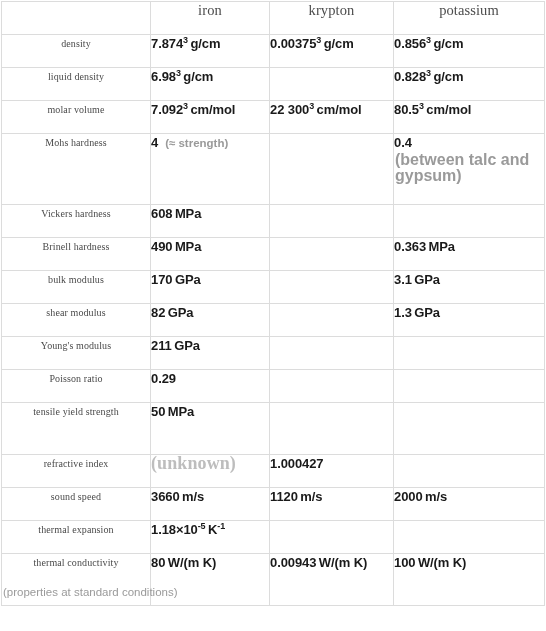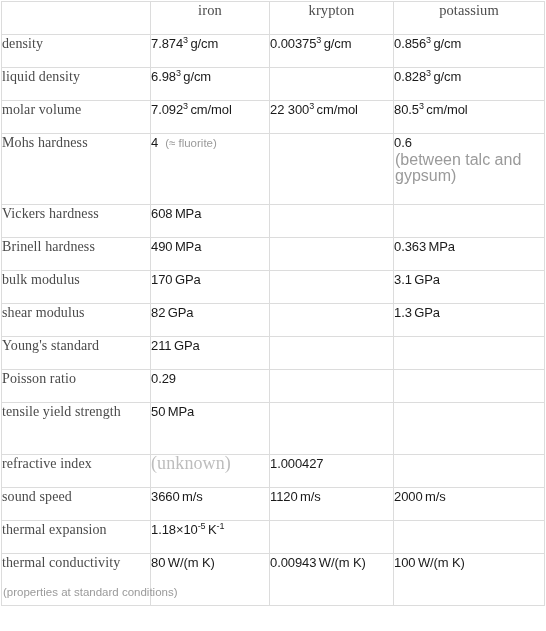--- a/index.html
+++ b/index.html
@@ -56,11 +56,12 @@
 
   td.rowlabel {
     font-family: "Liberation Serif", serif;
-    font-size: 14px;
+    font-size: 10px;
     color: #4a4a4a;
     padding: 8px 10px 8px 11px;
     line-height: 17px;
     letter-spacing: .1px;
+    text-align: center;
   }
 
   td.val {

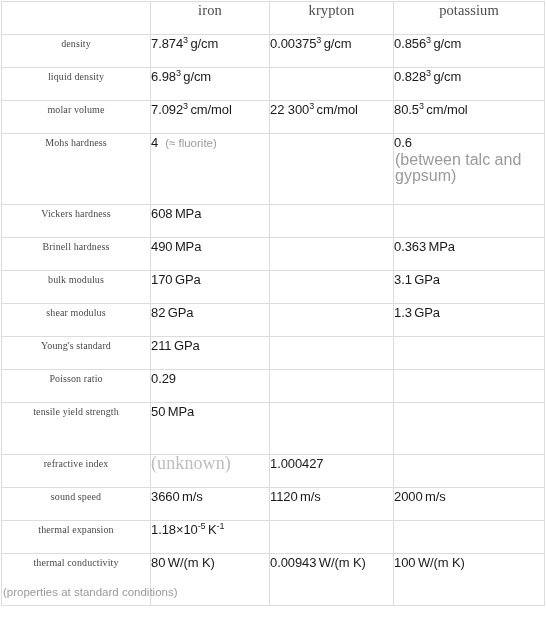--- a/index.html
+++ b/index.html
@@ -71,6 +71,7 @@
     padding: 9px 8px 8px 9px;
     line-height: 17px;
     letter-spacing: -0.1px;
+    font-weight: bold;
   }
 
   

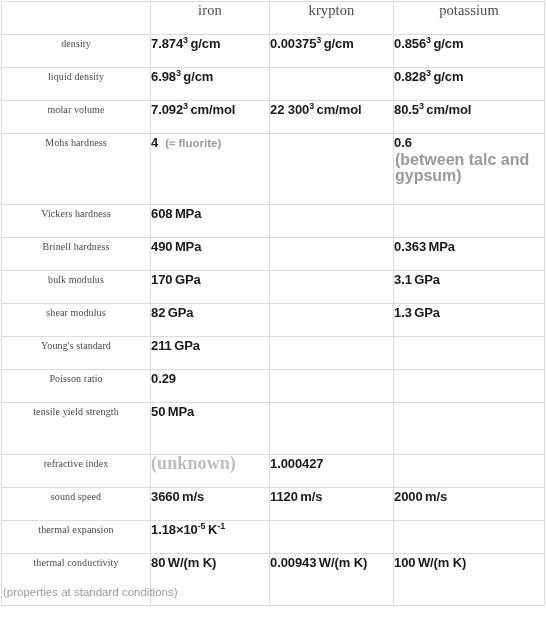--- a/index.html
+++ b/index.html
@@ -163,7 +163,7 @@
         </tr>
         <tr class="tall">
           <td class="rowlabel">Mohs hardness</td>
-          <td class="val"><span class="num">4</span><span class="annot-inline">(≈ fluorite)</span></td>
+          <td class="val"><span class="num">4</span><span class="annot-inline">(≈ strength)</span></td>
           <td class="val"></td>
           <td class="val"><span class="num">0.6</span><span class="annot-block">(between talc and gypsum)</span></td>
         </tr>

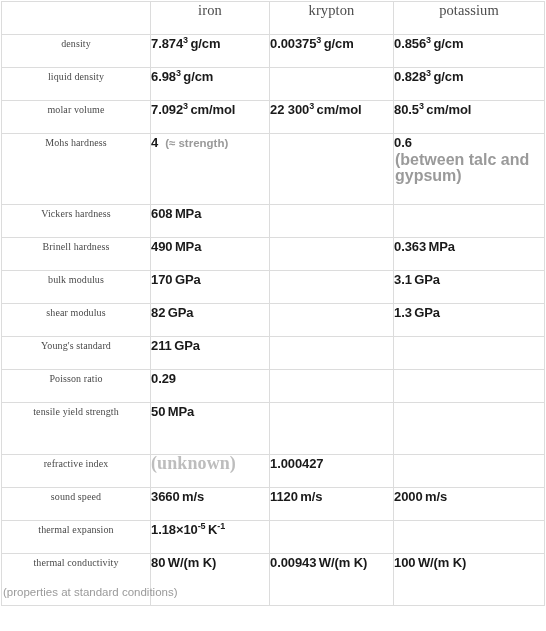--- a/index.html
+++ b/index.html
@@ -165,7 +165,7 @@
           <td class="rowlabel">Mohs hardness</td>
           <td class="val"><span class="num">4</span><span class="annot-inline">(≈ strength)</span></td>
           <td class="val"></td>
-          <td class="val"><span class="num">0.6</span><span class="annot-block">(between talc and gypsum)</span></td>
+          <td class="val"><span class="num">0.4</span><span class="annot-block">(between talc and gypsum)</span></td>
         </tr>
         <tr class="r1">
           <td class="rowlabel">Vickers hardness</td>

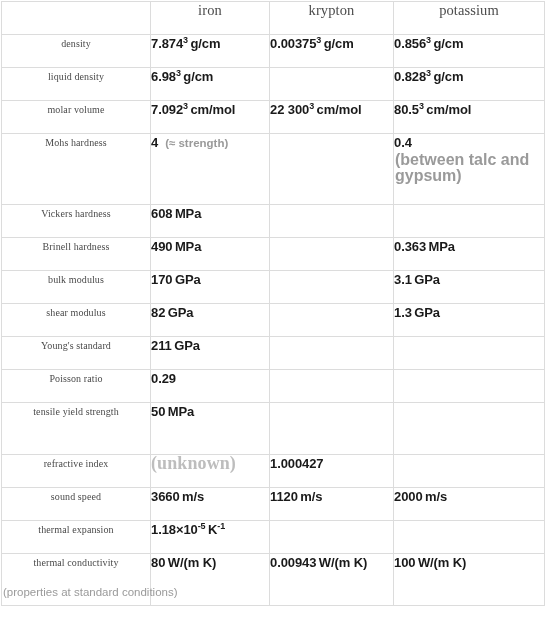--- a/index.html
+++ b/index.html
@@ -192,7 +192,7 @@
           <td class="val"><span class="num">1.3</span><span class="unit"> GPa</span></td>
         </tr>
         <tr class="r1">
-          <td class="rowlabel">Young's standard</td>
+          <td class="rowlabel">Young's modulus</td>
           <td class="val"><span class="num">211</span><span class="unit"> GPa</span></td>
           <td class="val"></td>
           <td class="val"></td>

